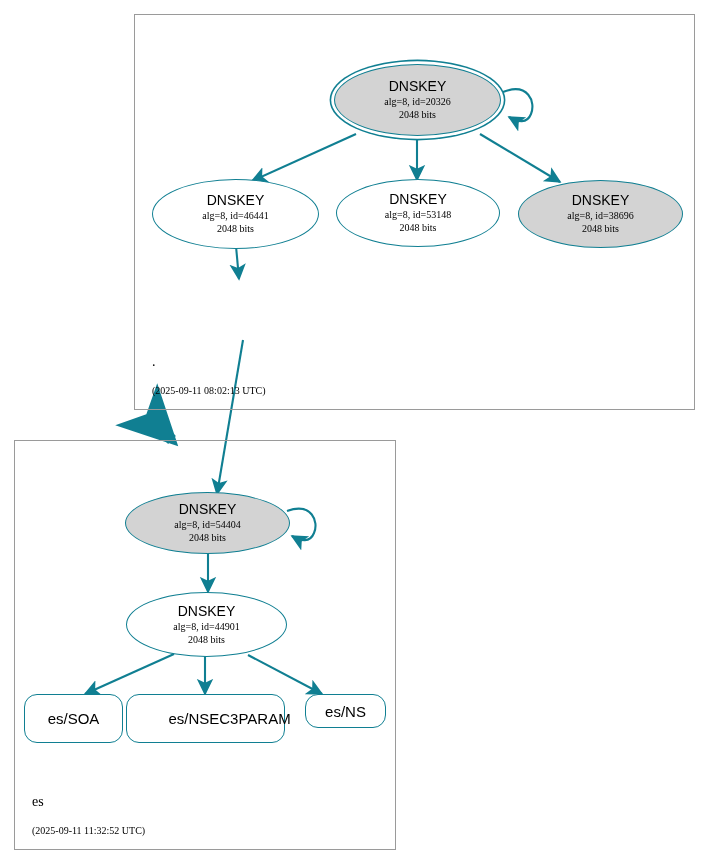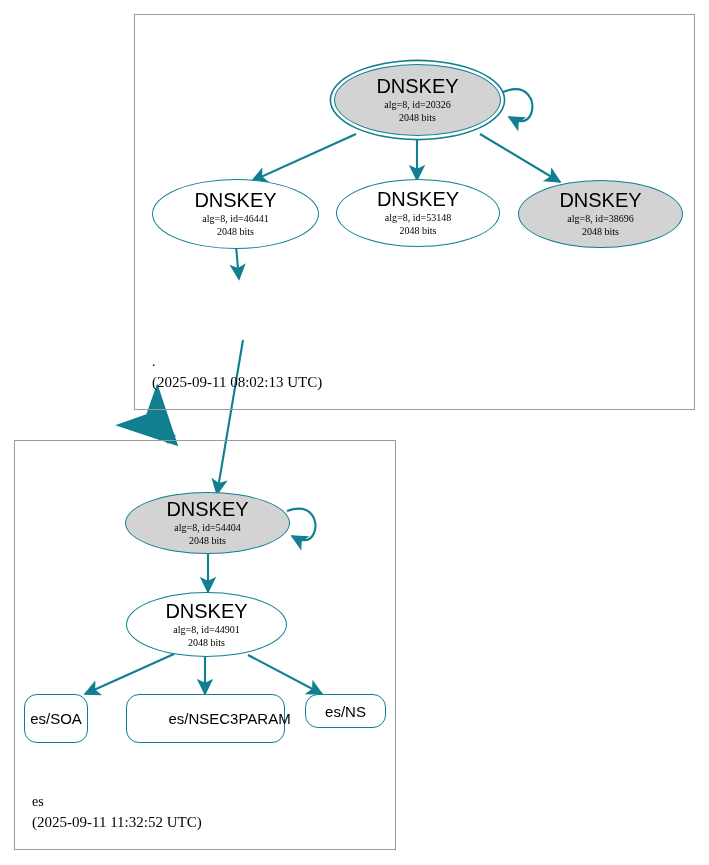--- a/index.html
+++ b/index.html
@@ -77,7 +77,7 @@
   }
   .node-ellipse .n-title {
     font-family: "Liberation Sans", sans-serif;
-    font-size: 20px;
+    font-size: 14px;
     color: #000000;
     margin-bottom: 2px;
   }

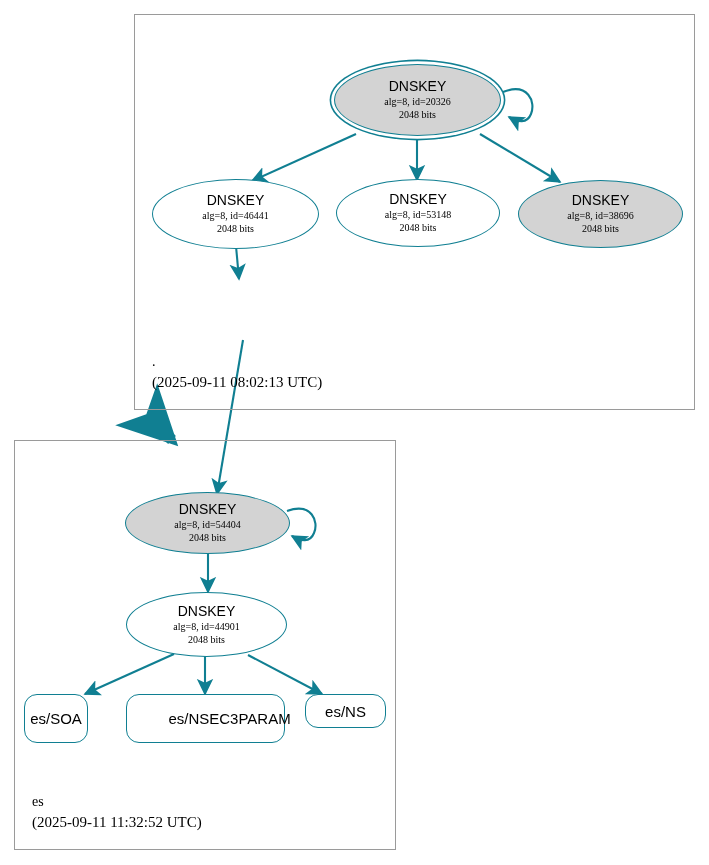--- a/index.html
+++ b/index.html
@@ -46,9 +46,9 @@
   }
   .zone-label .zstamp {
     display: block;
-    font-size: 15px;
+    font-size: 10px;
     line-height: 16px;
-    margin-top: 4px;
+    margin-top: 13px;
   }
   #zone-label-root { left: 152px; top: 354px; }
   #zone-label-es   { left: 32px;  top: 794px; }

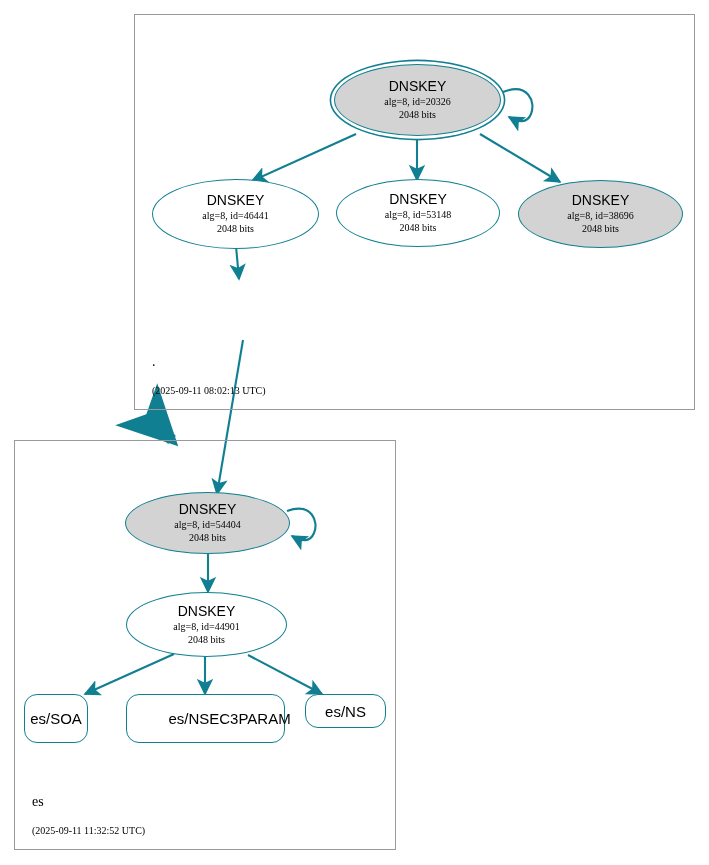--- a/index.html
+++ b/index.html
@@ -198,7 +198,7 @@
     <span class="n-sub">2048 bits</span>
   </div>
 
-  <div class="node-rrset" style="left:24px; top:694px; width:64px; height:49px;">
+  <div class="node-rrset" style="left:24px; top:694px; width:99px; height:49px;">
     <span>es/SOA</span>
   </div>
 

